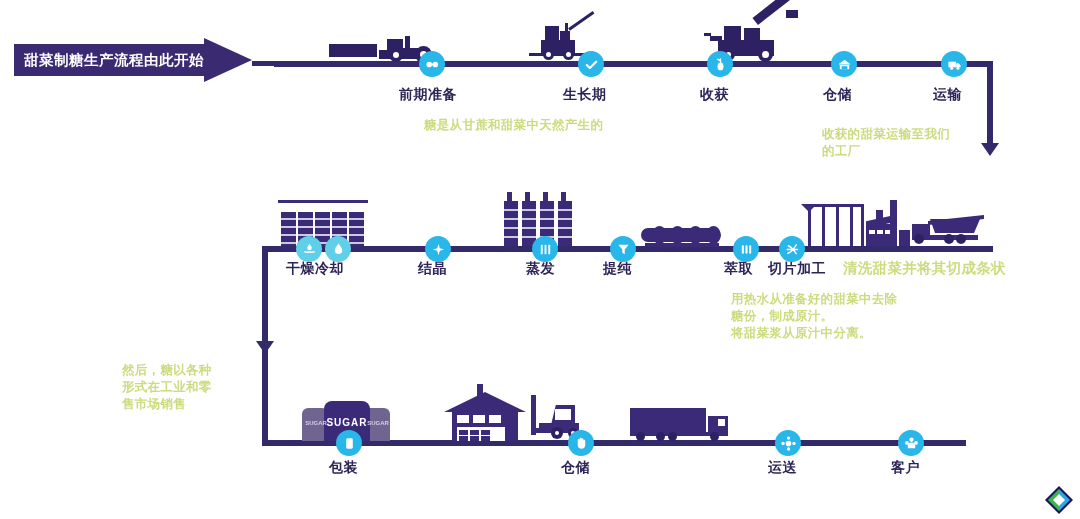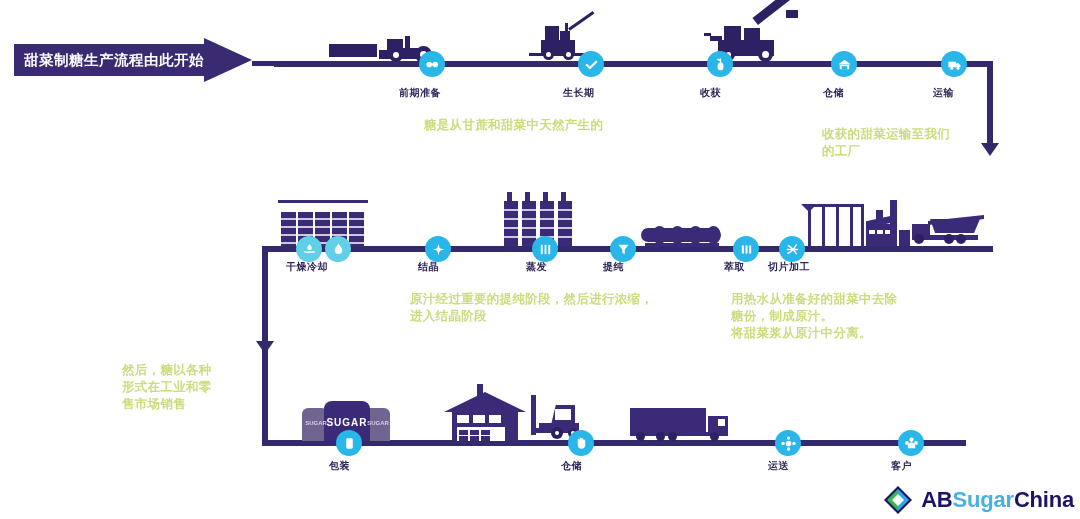--- a/index.html
+++ b/index.html
@@ -55,7 +55,7 @@
 
   
   .lbl{
-    position:absolute;color:#2d2458;font-size:10px;font-weight:bold;
+    position:absolute;color:#2d2458;font-size:14px;font-weight:bold;
     white-space:nowrap;letter-spacing:.5px;
   }
   .green{

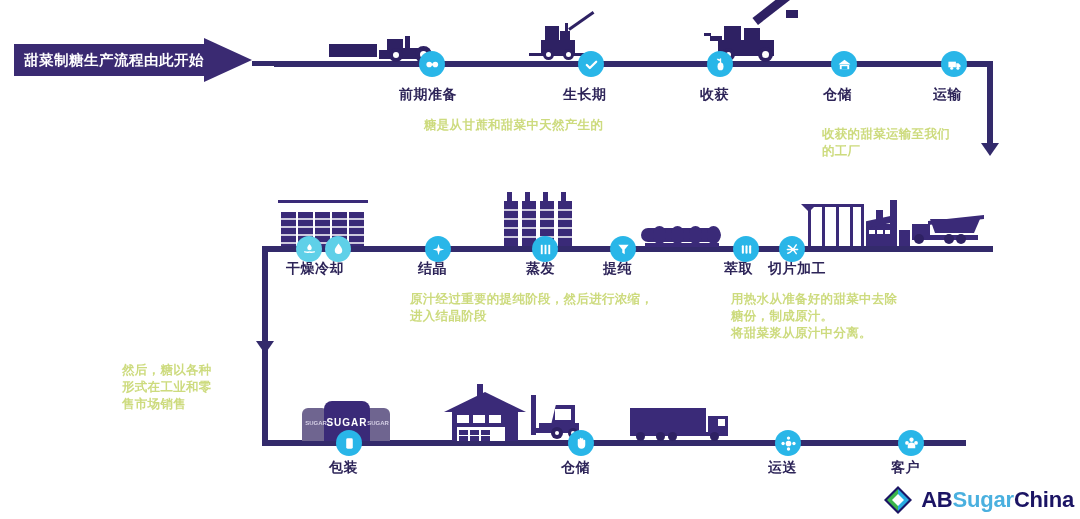--- a/index.html
+++ b/index.html
@@ -313,6 +313,9 @@
   <div class="lbl" style="left:724px;top:260px;">萃取</div>
   <div class="lbl" style="left:768px;top:260px;">切片加工</div>
 
+  <div class="green" style="left:843px;top:260px;font-size:14.5px;">
+    <div>清洗甜菜并将其切成条状</div>
+  </div>
   <div class="green" style="left:410px;top:291px;">
     <div>原汁经过重要的提纯阶段，然后进行浓缩，</div>
     <div>进入结晶阶段</div>

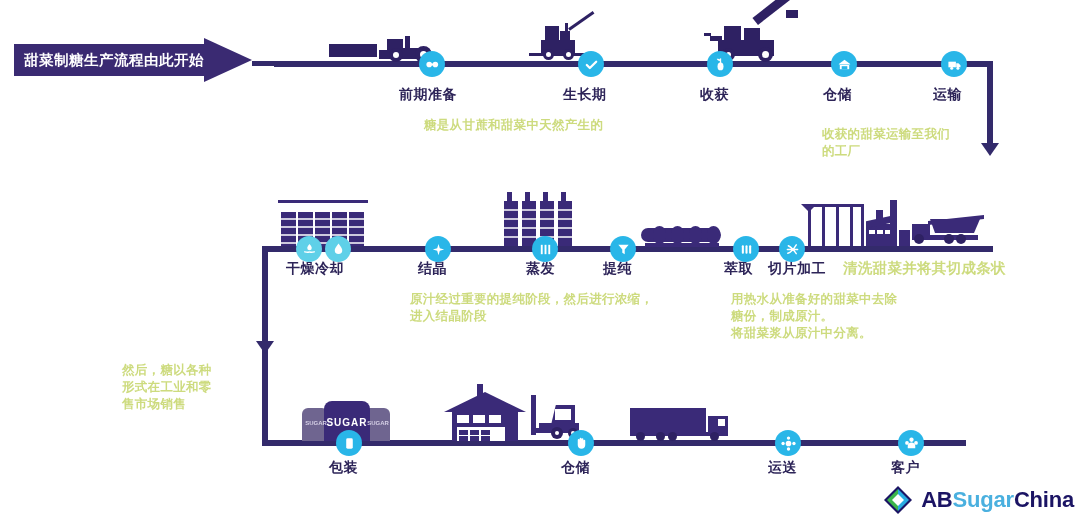--- a/index.html
+++ b/index.html
@@ -316,10 +316,6 @@
   <div class="green" style="left:843px;top:260px;font-size:14.5px;">
     <div>清洗甜菜并将其切成条状</div>
   </div>
-  <div class="green" style="left:410px;top:291px;">
-    <div>原汁经过重要的提纯阶段，然后进行浓缩，</div>
-    <div>进入结晶阶段</div>
-  </div>
   <div class="green" style="left:731px;top:291px;">
     <div>用热水从准备好的甜菜中去除</div>
     <div>糖份，制成原汁。</div>

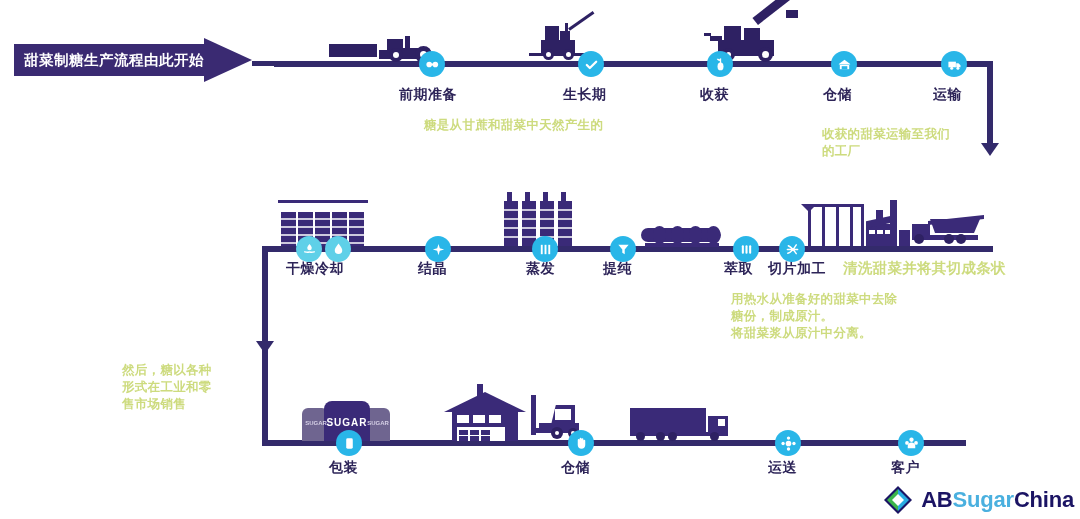--- a/index.html
+++ b/index.html
@@ -421,7 +421,6 @@
         <polygon points="15,9 21,15 15,21 9,15" fill="#ffffff"></polygon>
       </svg>
     </div>
-    <div class="txt"><span class="ab">AB</span><span class="sg">Sugar</span><span class="ch">China</span></div>
   </div>
 
 </div>

